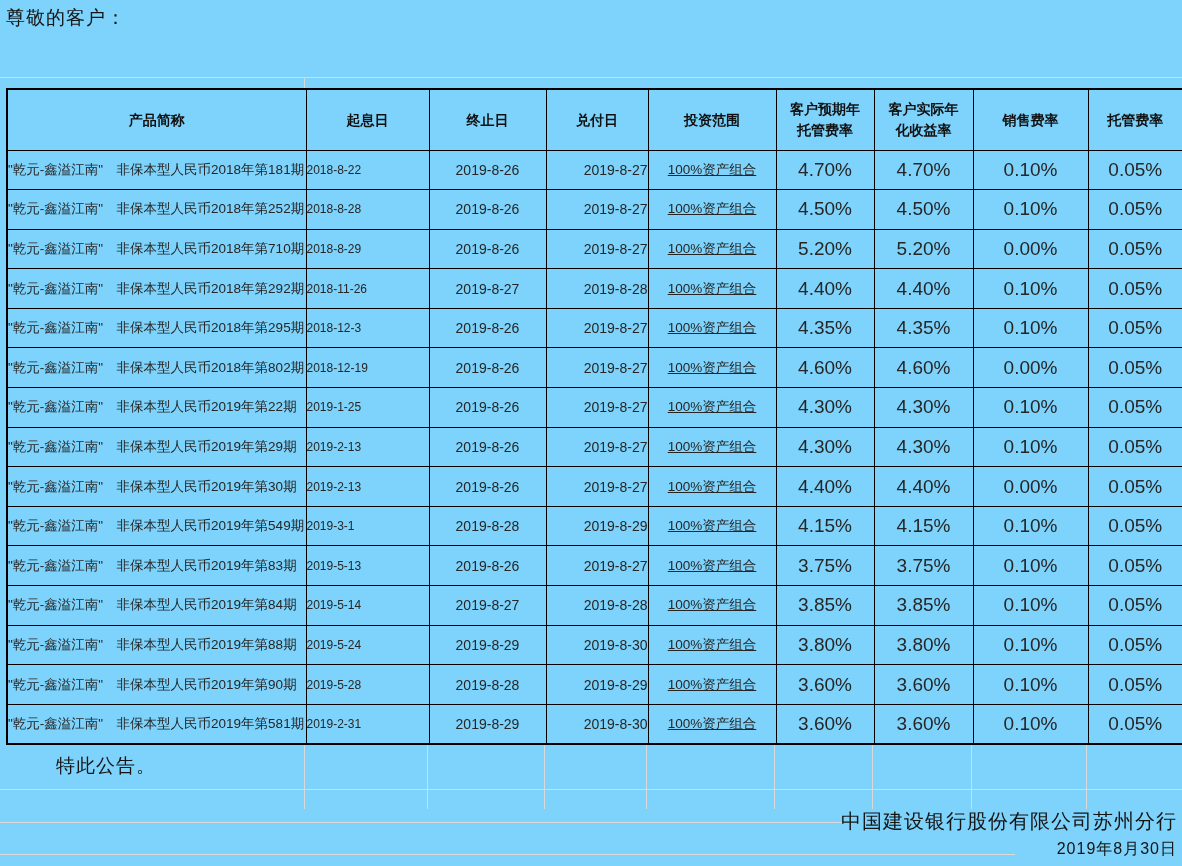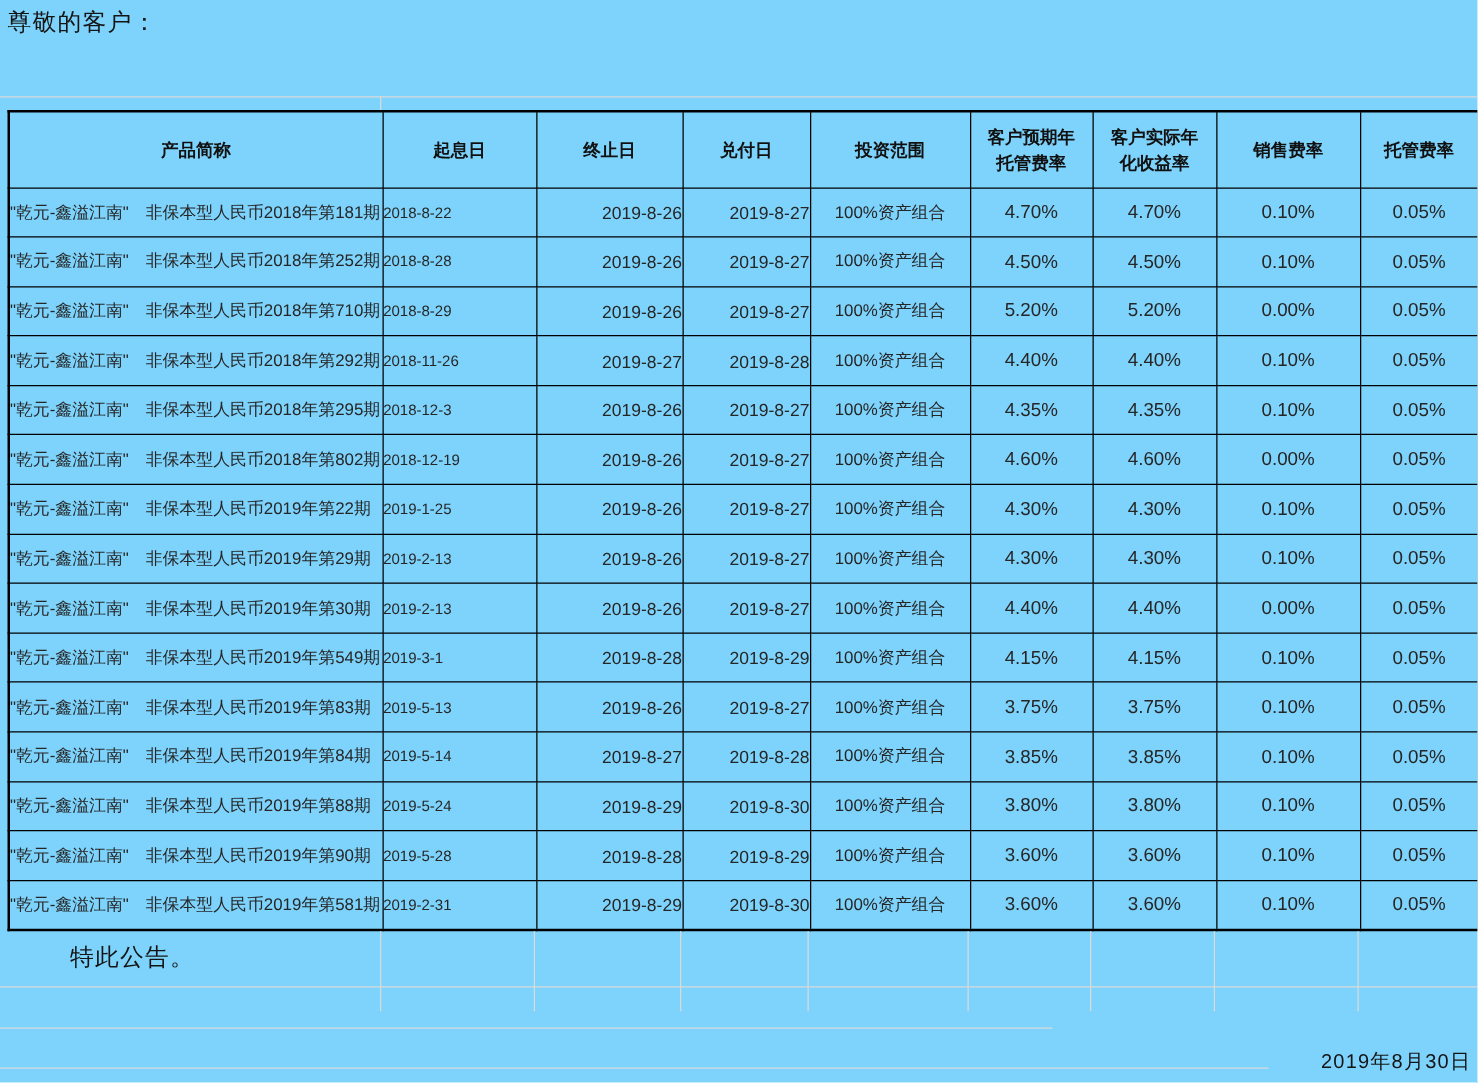--- a/index.html
+++ b/index.html
@@ -39,7 +39,7 @@
   }
   td.c0 { text-align:left;  padding-left:6px;  font-size:13.5px; }
   td.c1 { text-align:left; padding-right:4px; font-size:12px; }
-  td.c2 { text-align:right; padding-right:5px; font-size:14px; }
+  td.c2 { text-align:center; padding-right:5px; font-size:14px; }
   td.c3 { text-align:right; padding-right:5px; font-size:14px; }
   td.c4 { text-align:center; font-size:13.5px; }
   td.c5, td.c6, td.c7, td.c8 { text-align:center; font-size:15px; }

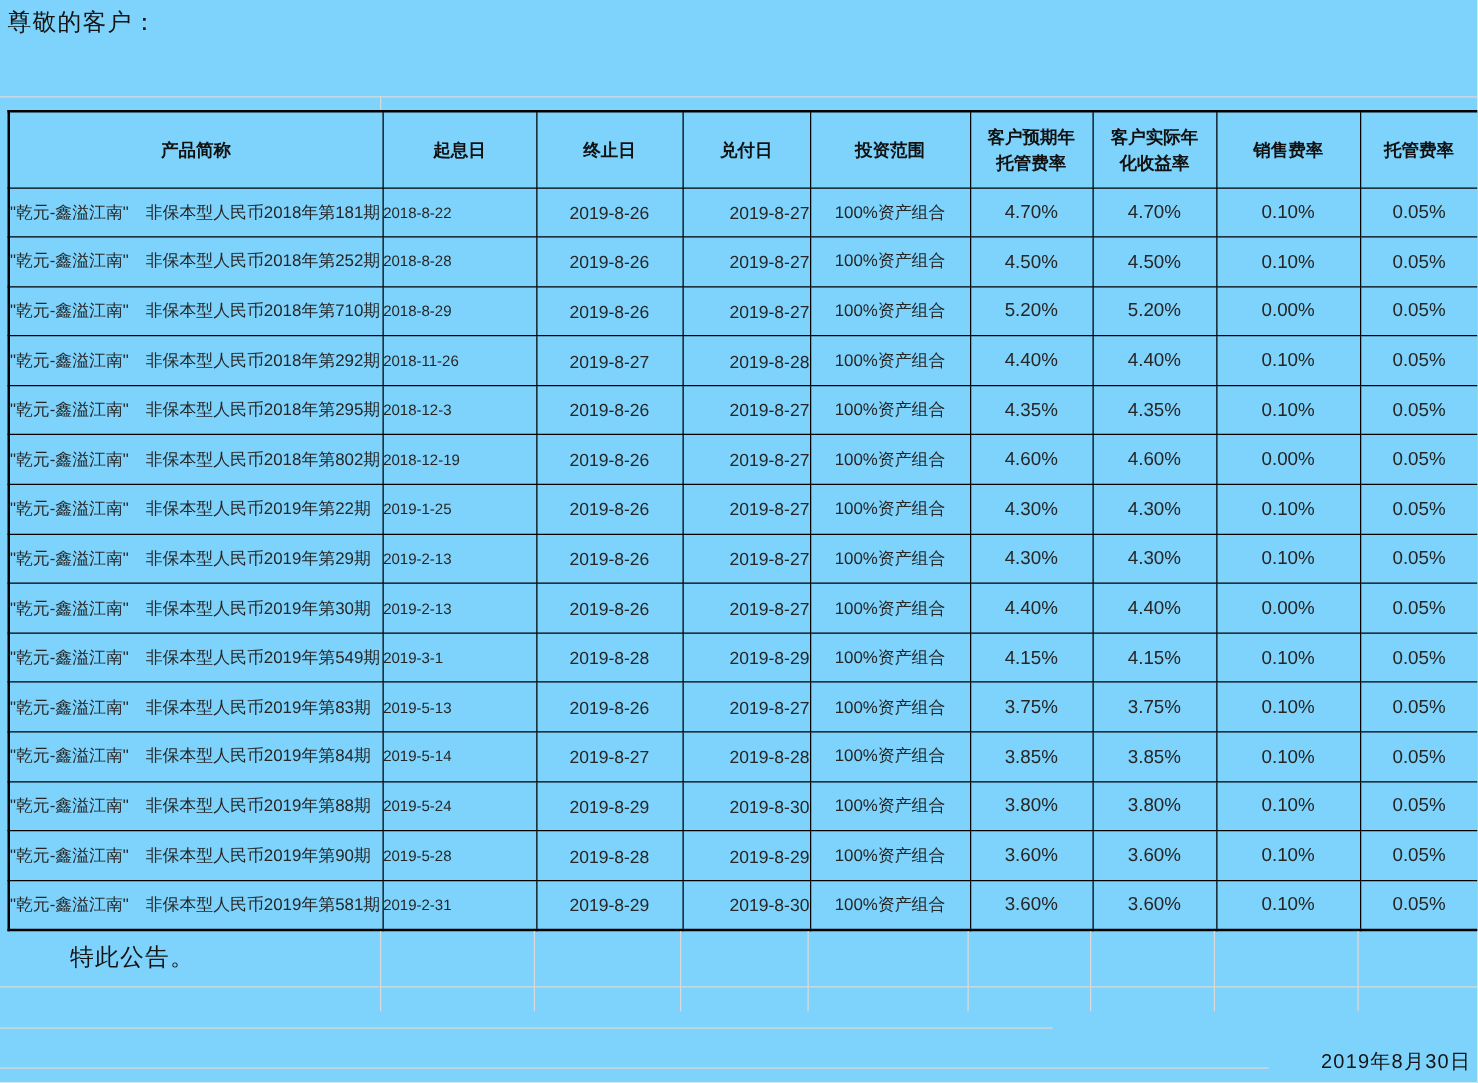--- a/index.html
+++ b/index.html
@@ -41,7 +41,7 @@
   td.c1 { text-align:left; padding-right:4px; font-size:12px; }
   td.c2 { text-align:center; padding-right:5px; font-size:14px; }
   td.c3 { text-align:right; padding-right:5px; font-size:14px; }
-  td.c4 { text-align:center; font-size:13.5px; }
+  td.c4 { text-align:center; font-size:13.5px;text-decoration:underline; }
   td.c5, td.c6, td.c7, td.c8 { text-align:center; font-size:15px; }
   .closing {
     position:absolute; left:56px; top:753px;

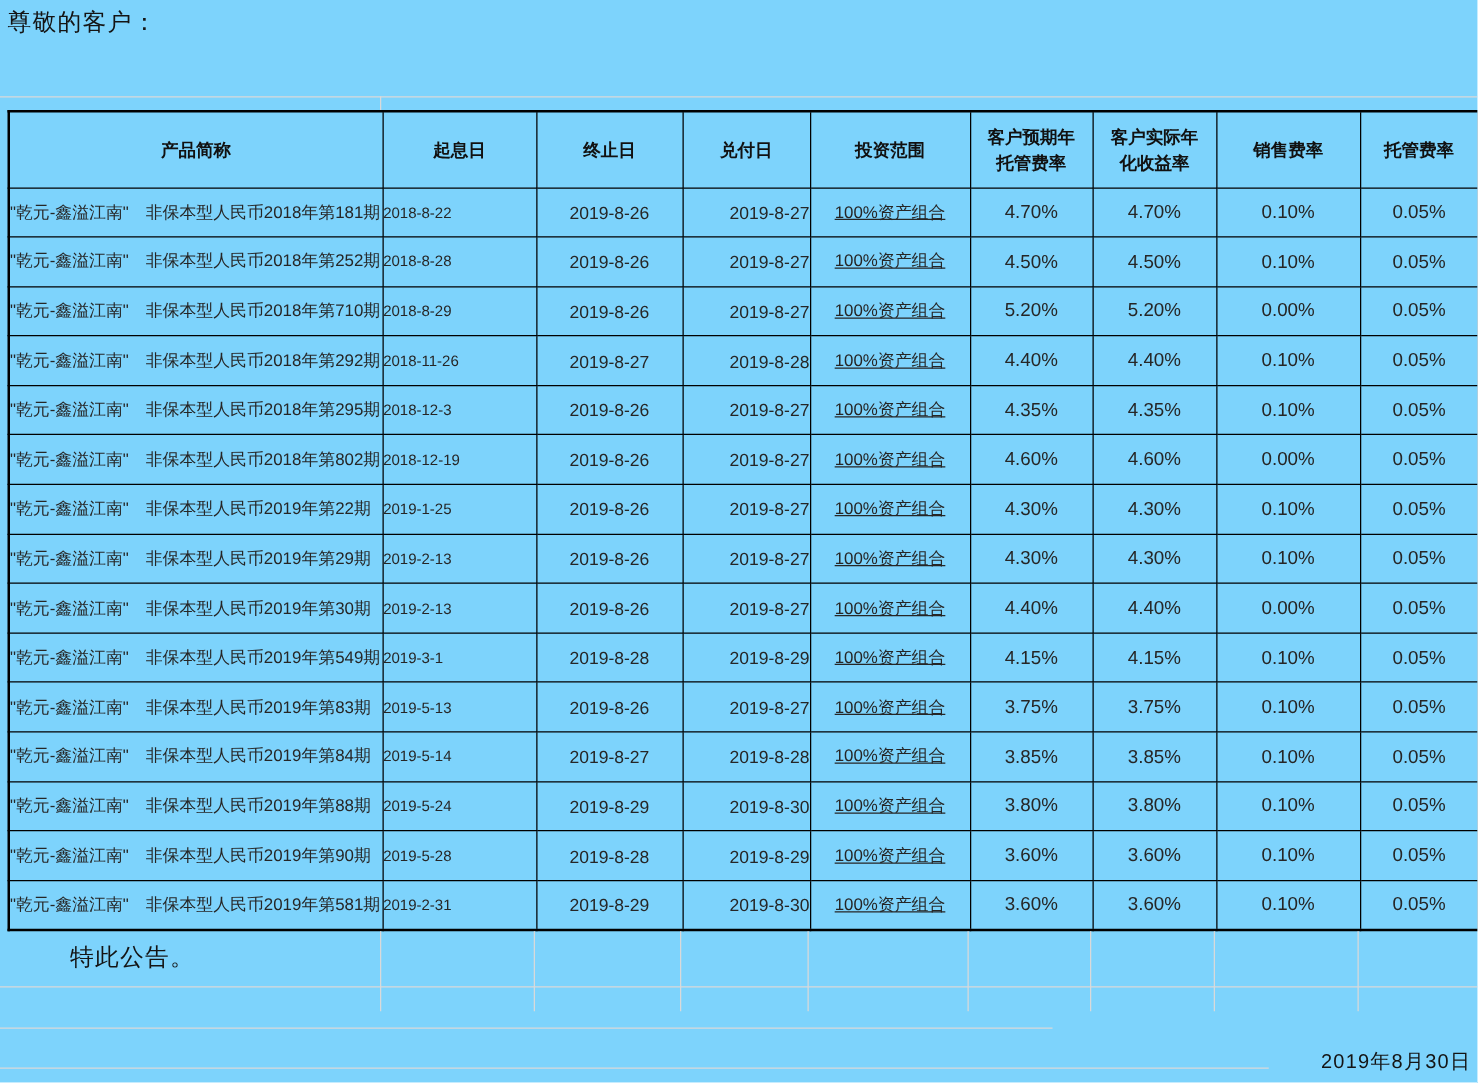--- a/index.html
+++ b/index.html
@@ -42,7 +42,7 @@
   td.c2 { text-align:center; padding-right:5px; font-size:14px; }
   td.c3 { text-align:right; padding-right:5px; font-size:14px; }
   td.c4 { text-align:center; font-size:13.5px;text-decoration:underline; }
-  td.c5, td.c6, td.c7, td.c8 { text-align:center; font-size:15px; }
+  td.c5, td.c6, td.c7, td.c8 { text-align:center; font-size:19px; }
   .closing {
     position:absolute; left:56px; top:753px;
     font-size:19px; color:#141414; letter-spacing:1px;

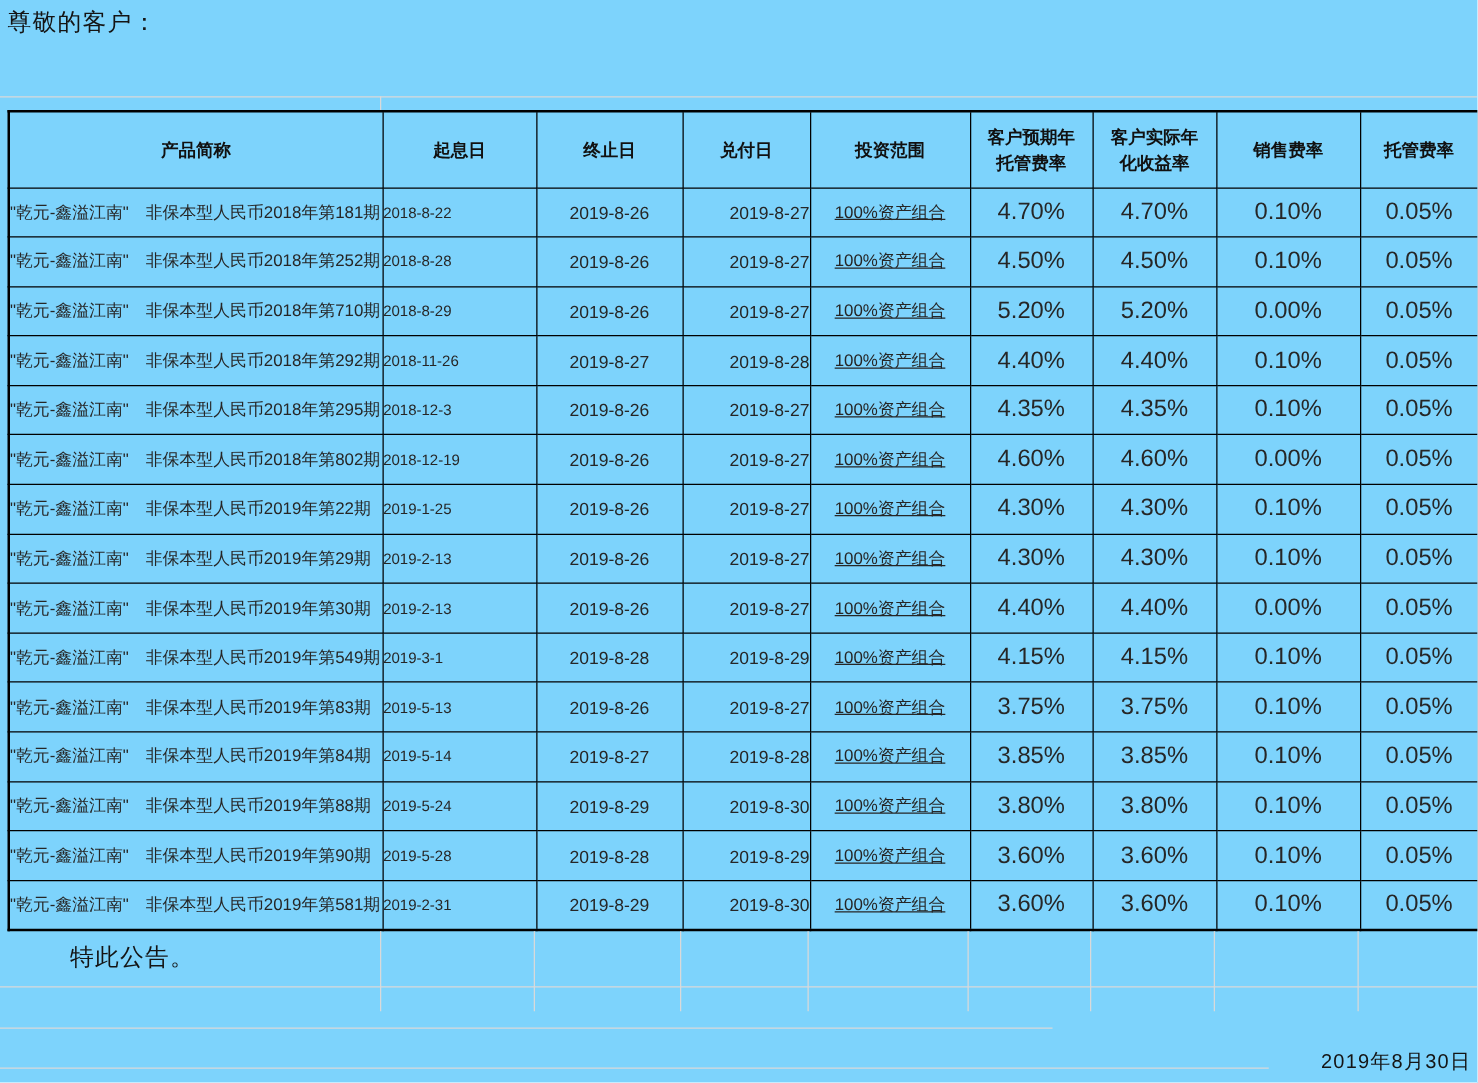--- a/index.html
+++ b/index.html
@@ -277,6 +277,7 @@
   <div class="gl" style="left:971px; top:745px; width:1px; height:64px;"></div>
   <div class="gl" style="left:1086px; top:745px; width:1px; height:64px;"></div>
 
+  <div class="issuer">中国建设银行股份有限公司苏州分行</div>
   <div class="issue-date">2019年8月30日</div>
 
 </div>

